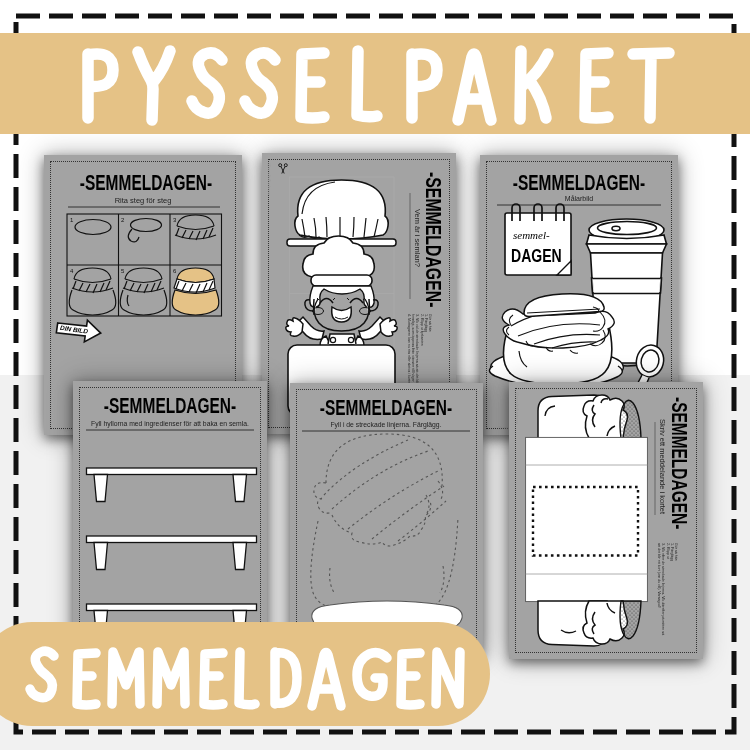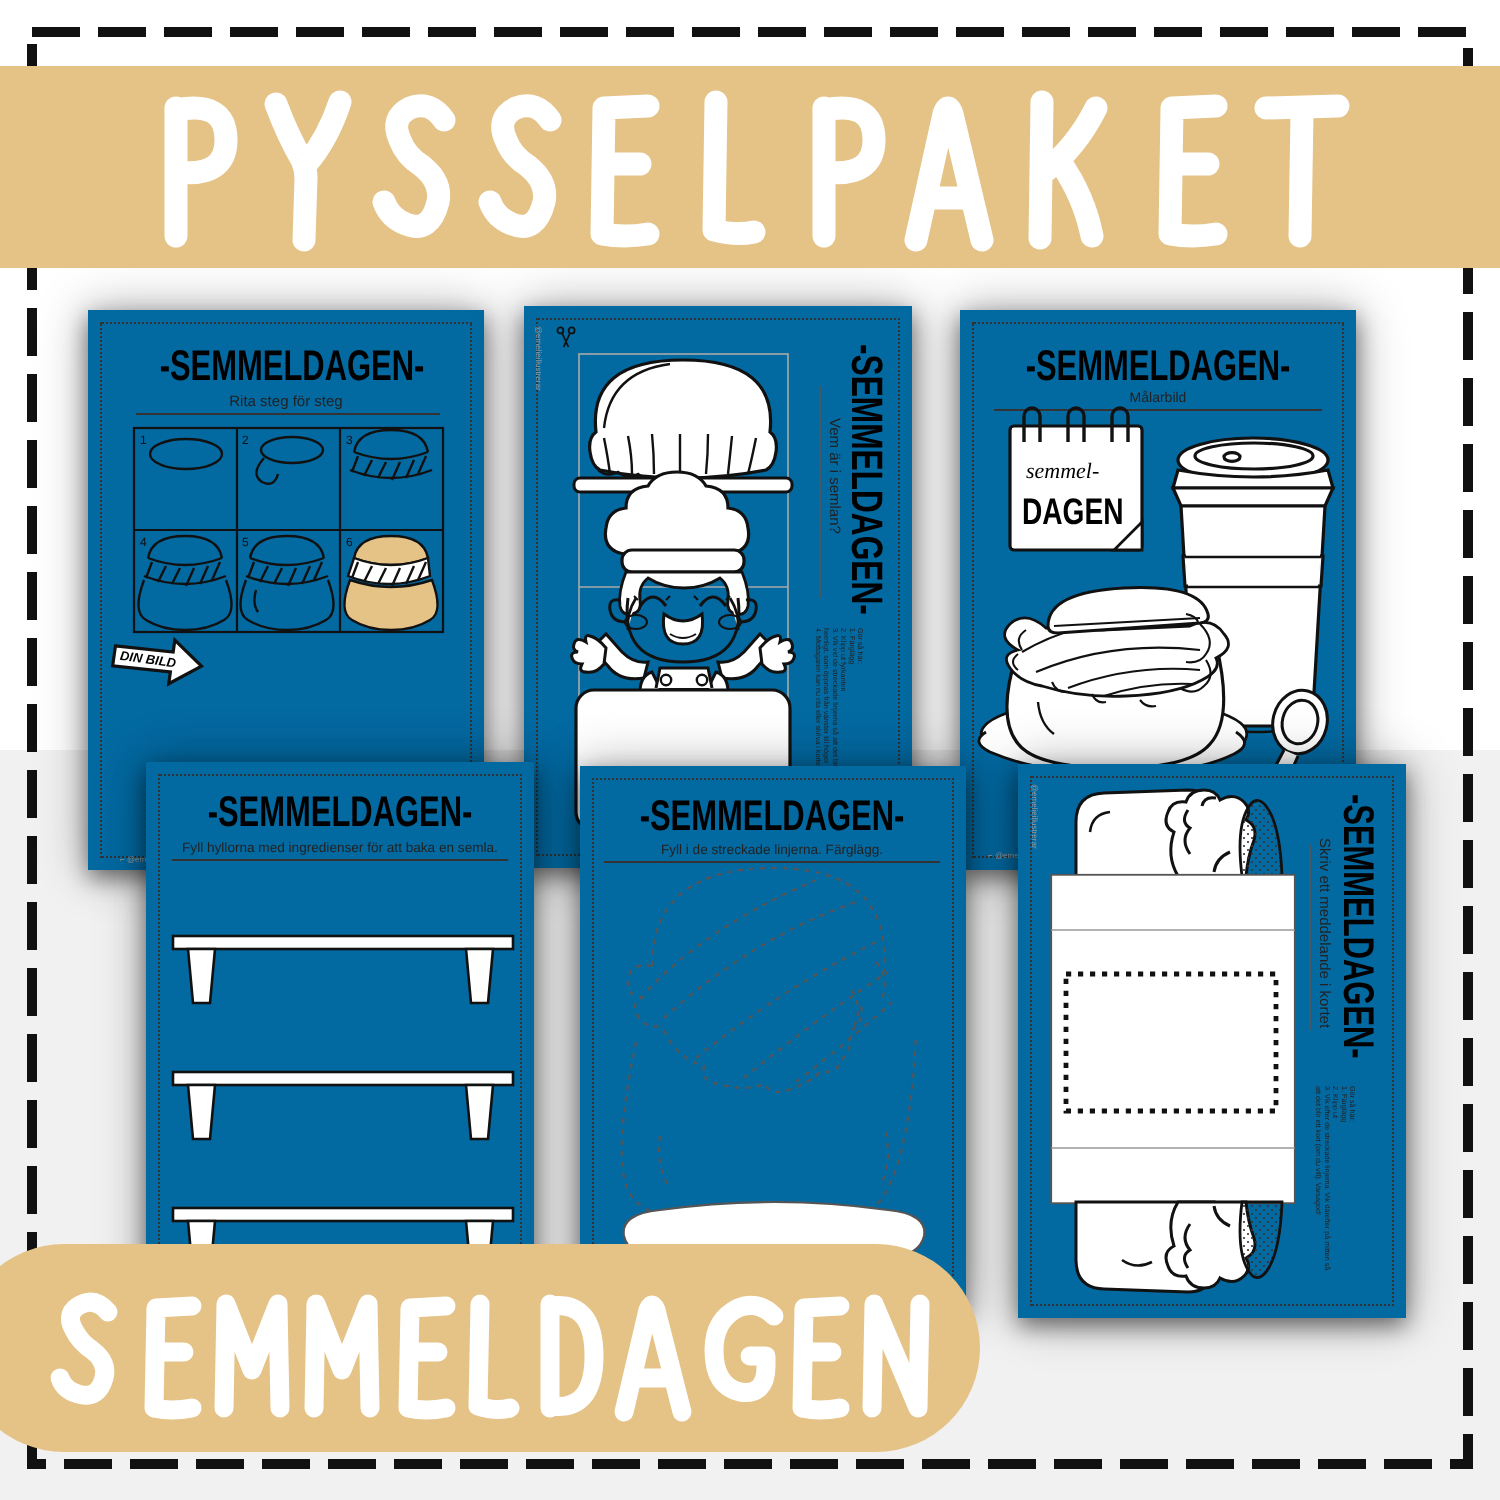--- a/index.html
+++ b/index.html
@@ -4,7 +4,7 @@
 <style>
 html,body{margin:0;padding:0;}
 #canvas{position:relative;width:750px;height:750px;background:#ffffff;overflow:hidden;font-family:"Liberation Sans",sans-serif;}
-.page{position:absolute;background:#0369a1;box-shadow:0 4px 11px rgba(0,0,0,0.50),0 0 24px rgba(0,0,0,0.30);}
+.page{position:absolute;background:#a3a3a3;box-shadow:0 4px 11px rgba(0,0,0,0.50),0 0 24px rgba(0,0,0,0.30);}
 .inner{position:absolute;left:6px;top:6px;right:6px;bottom:6px;border:1px dotted #333;}
 </style>
 </head>

